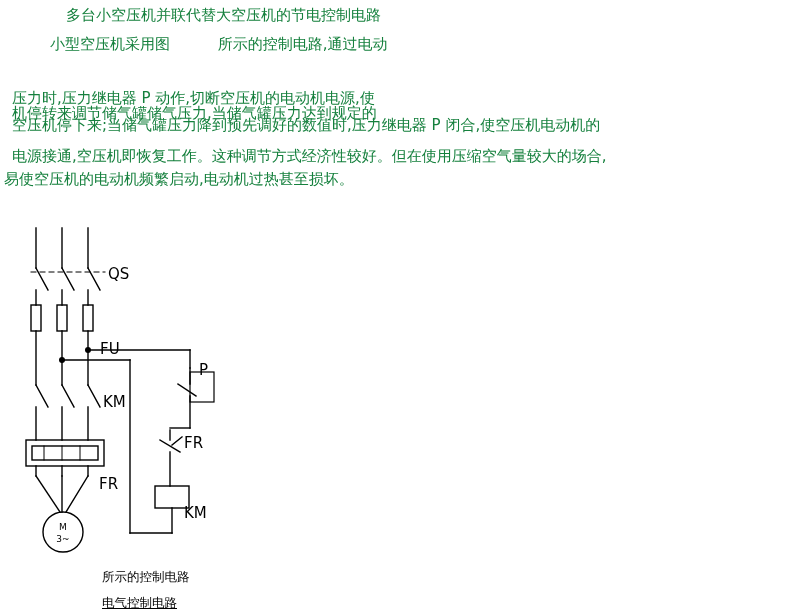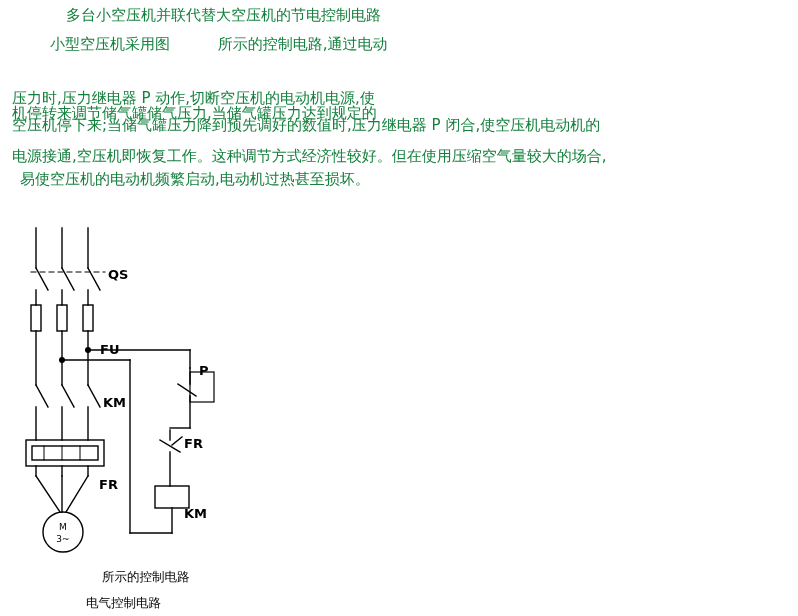--- a/index.html
+++ b/index.html
@@ -73,7 +73,7 @@
     <div class="tline" style="left:12px; top:91px;">压力时,压力继电器 P 动作,切断空压机的电动机电源,使</div>
     <div class="tline" style="left:12px; top:118px;">空压机停下来;当储气罐压力降到预先调好的数值时,压力继电器 P 闭合,使空压机电动机的</div>
     <div class="tline" style="left:12px; top:149px;">电源接通,空压机即恢复工作。这种调节方式经济性较好。但在使用压缩空气量较大的场合,</div>
-    <div class="tline" style="left:20px; top:172px;">易使空压机的电动机频繁启动,电动机过热甚至损坏。</div>
+    <div class="tline" style="left:4px; top:172px;">易使空压机的电动机频繁启动,电动机过热甚至损坏。</div>
   </div>
 
   <svg id="circuit" viewBox="0 0 798 616" width="798" height="616">

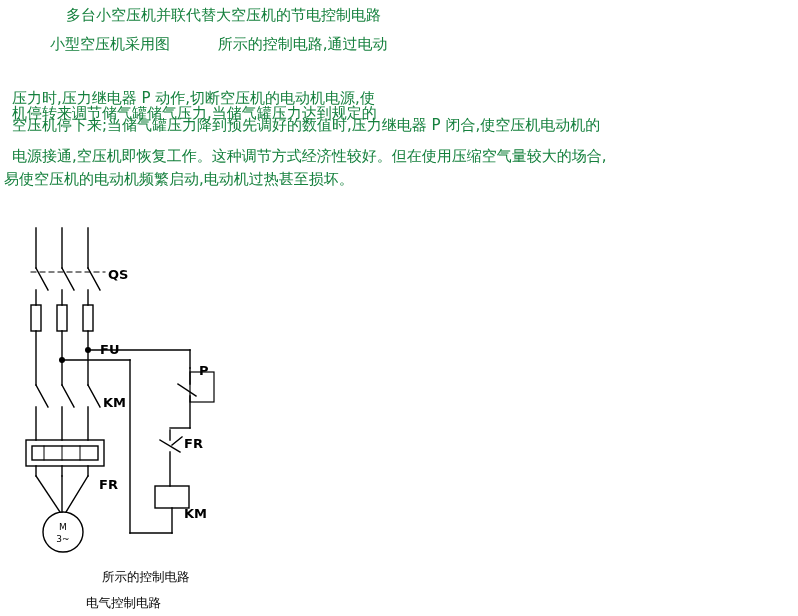--- a/index.html
+++ b/index.html
@@ -56,9 +56,8 @@
   .lbl {
     position: absolute;
     white-space: pre;
-    font-size: 13px;
+    font-size: 15px;
     line-height: 13px;
-    font-weight: bold;
   }
 </style>
 </head>

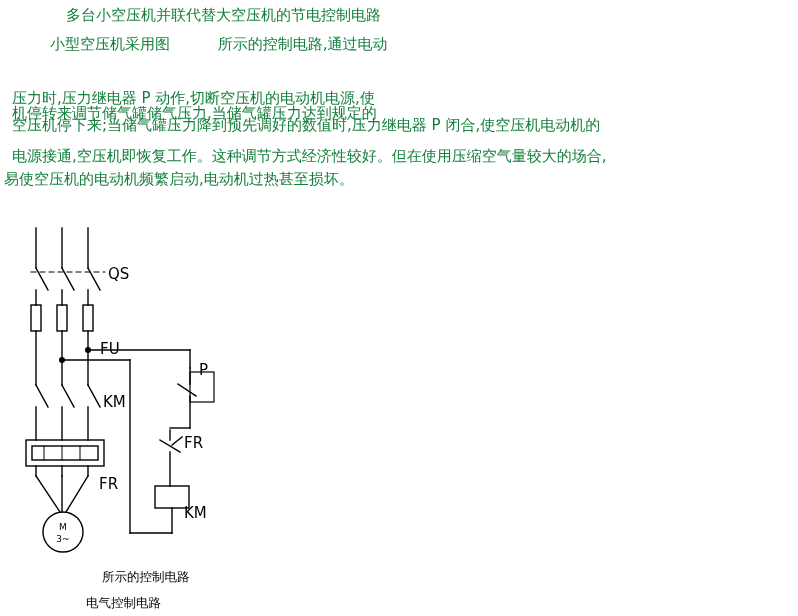--- a/index.html
+++ b/index.html
@@ -159,7 +159,7 @@
   <div class="lbl" style="left:184px; top:507px;">KM</div>
 
   <div class="cap" style="left:102px; top:570px;">所示的控制电路</div>
-  <div class="cap" style="left:86px; top:596px;">电气控制电路</div>
+  <div class="cap" style="left:102px; top:596px;text-decoration:underline;">电气控制电路</div>
 
 </div>
 

